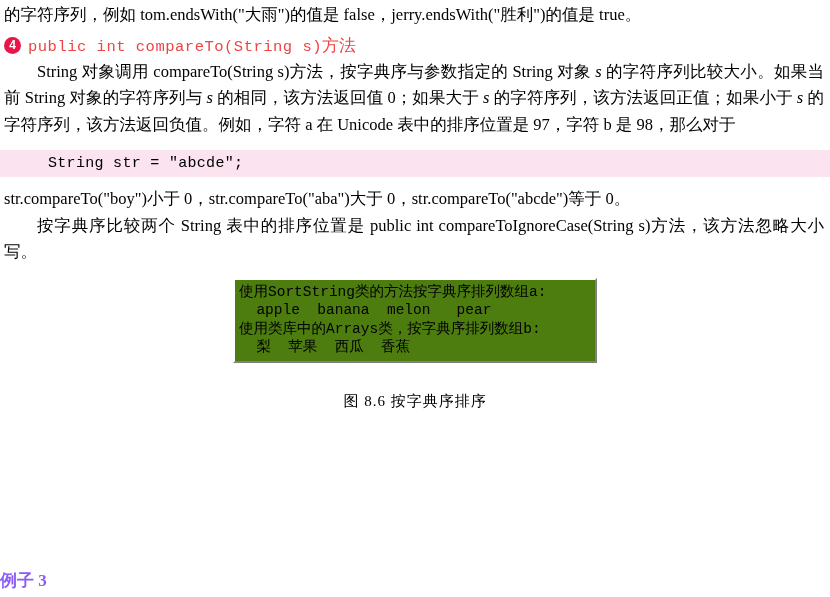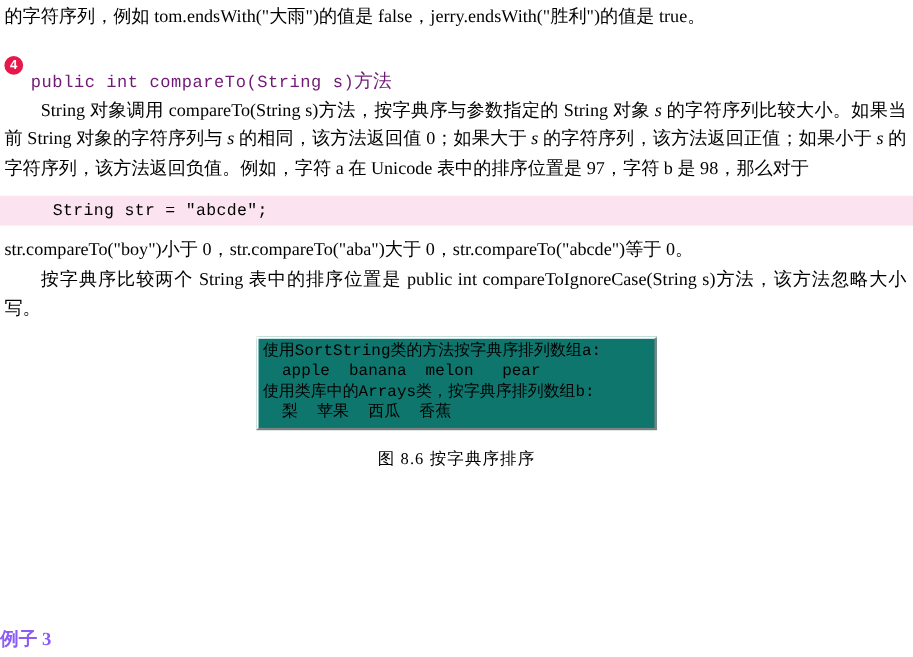--- a/index.html
+++ b/index.html
@@ -57,10 +57,9 @@
     flex: none;
   }
   .heading-text {
-    color: #701a75;
+    color: #ef4444;
     font-size: 17px;
     font-family: "Liberation Serif", serif;
-    margin-top: 28px;
   }
   .heading-text .mono {
     font-family: "Liberation Mono", monospace;

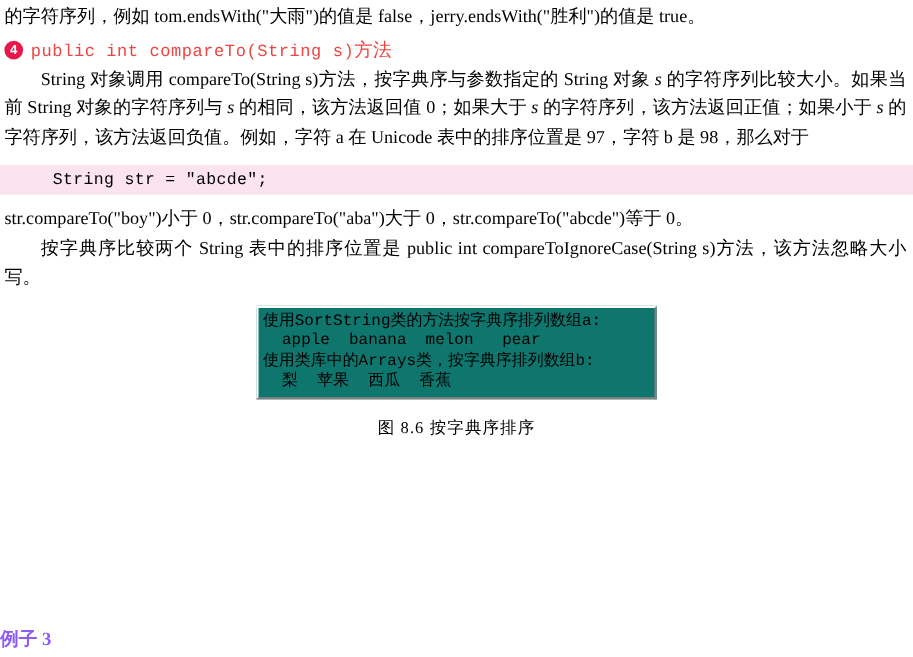--- a/index.html
+++ b/index.html
@@ -82,7 +82,7 @@
   }
   .console-box {
     width: 354px;
-    background: #0f766e;
+    background: #4d7c0f;
     border-top: 2px solid #ffffff;
     border-left: 2px solid #ffffff;
     border-right: 2px solid #808080;

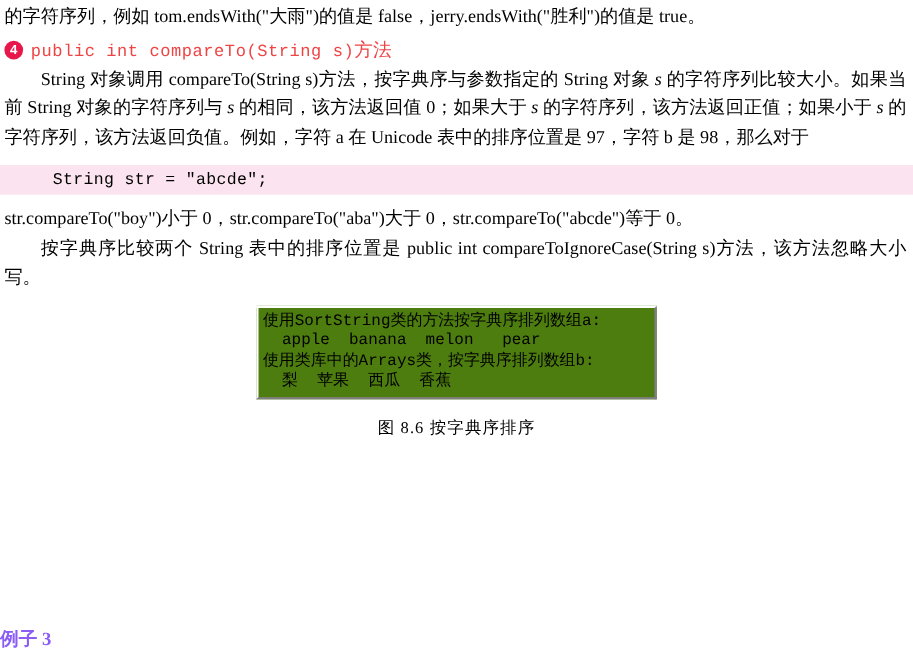--- a/index.html
+++ b/index.html
@@ -97,7 +97,7 @@
   .fig-caption {
     text-align: center;
     font-size: 15px;
-    margin-top: 17px;
+    margin-top: 29px;
     letter-spacing: 1px;
   }
   .example-label {

